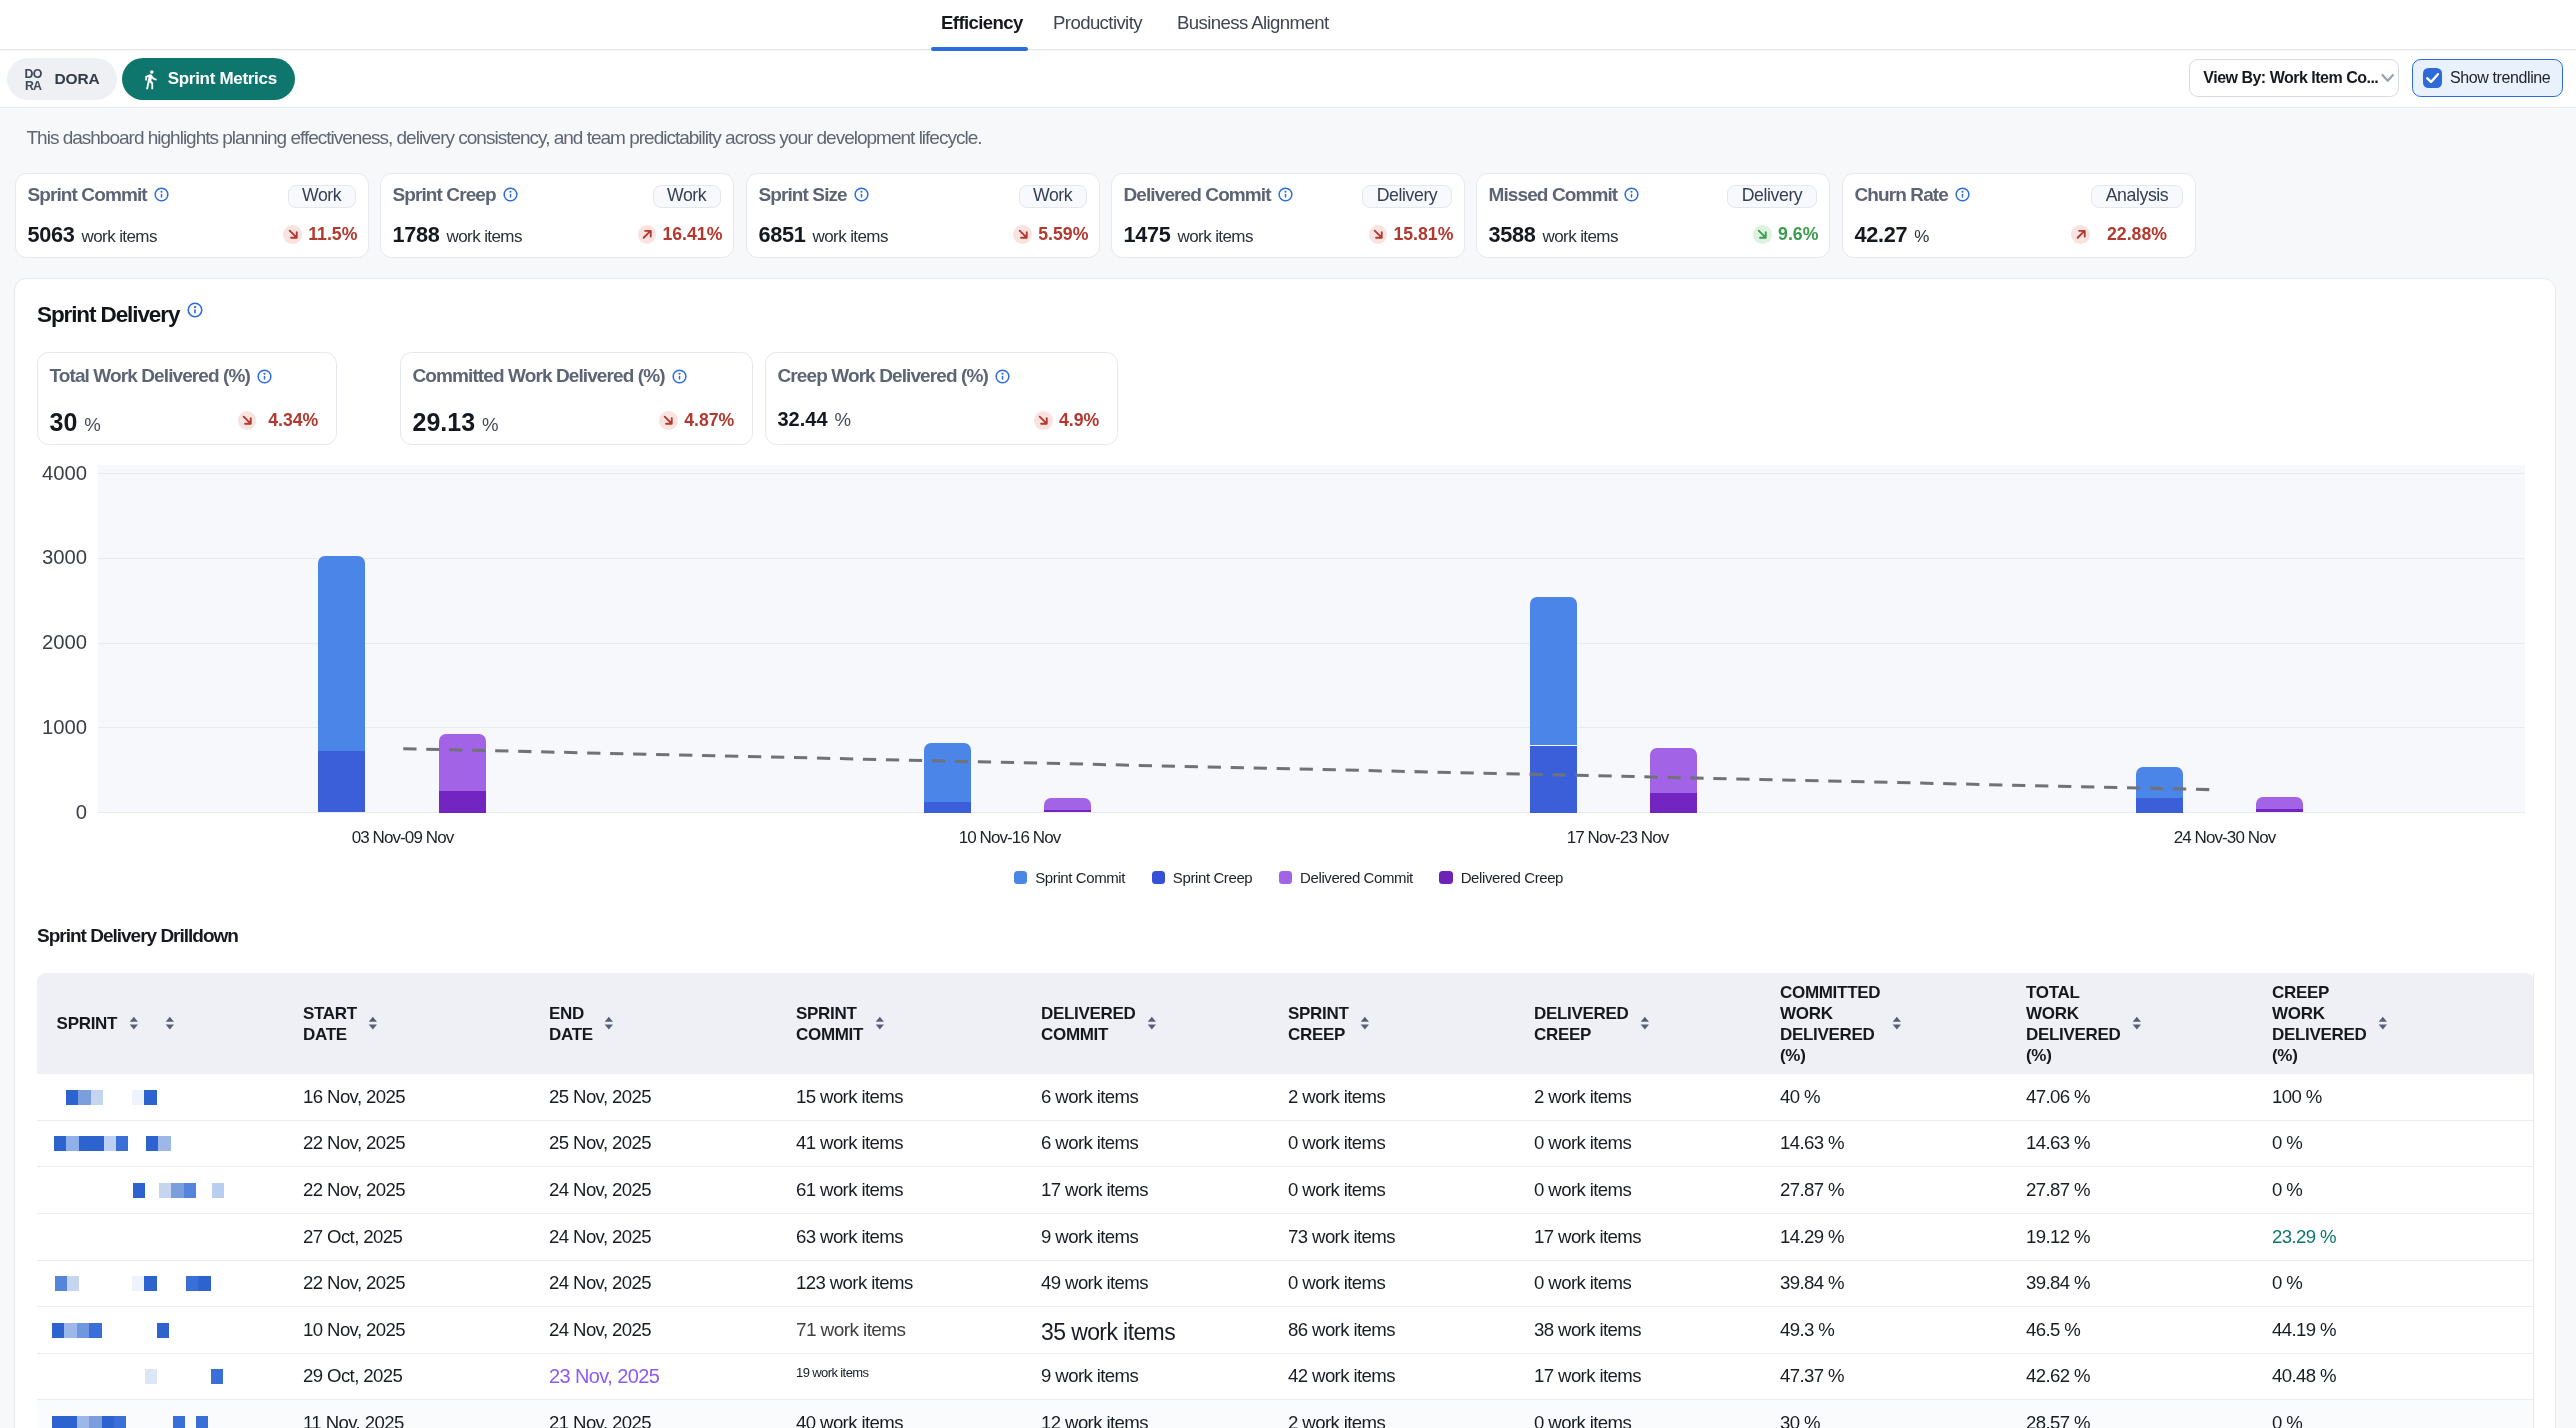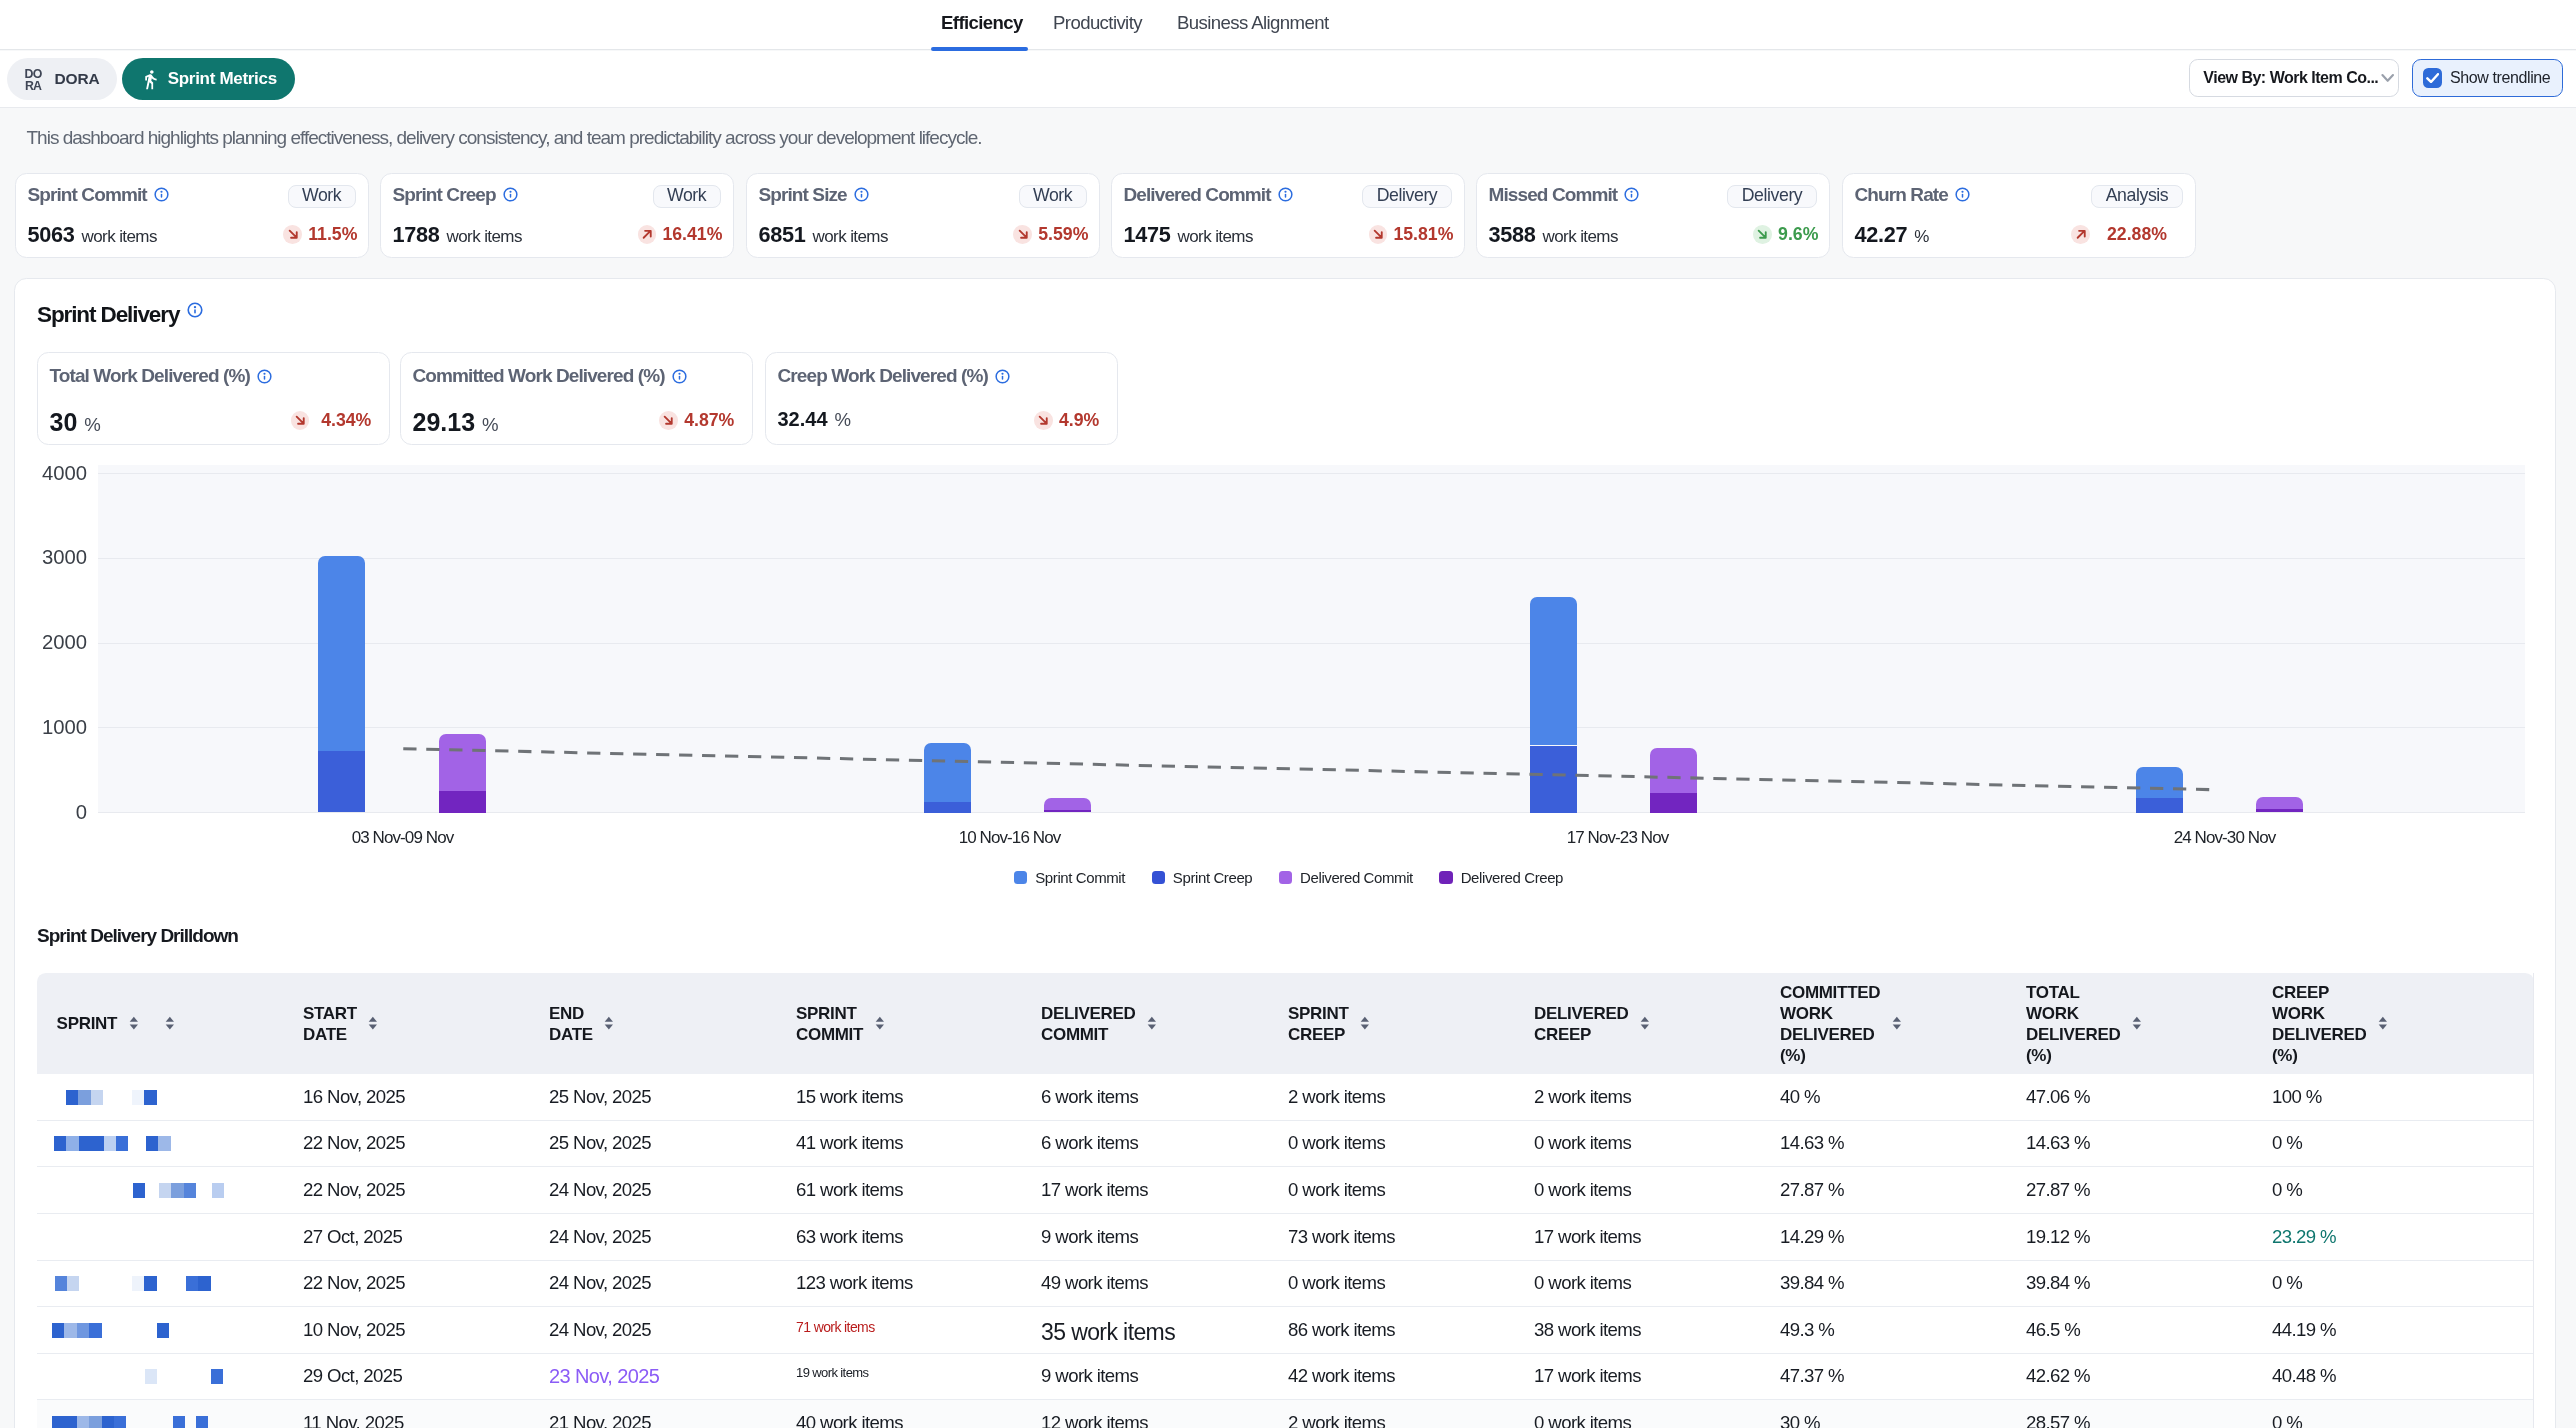--- a/index.html
+++ b/index.html
@@ -194,7 +194,7 @@
       </svg>
   </div>
 
-<div class="card" style="left:22px;top:73px;width:353px;height:93px">
+<div class="card" style="left:22px;top:73px;width:300px;height:93px">
  <div style="position:absolute;left:11.5px;top:12.4px;display:flex;align-items:center;gap:7px">
    <span class="ctitle">Total Work Delivered (%)</span>
         <svg width="15" height="15" viewBox="0 0 17 17" style="flex:none">

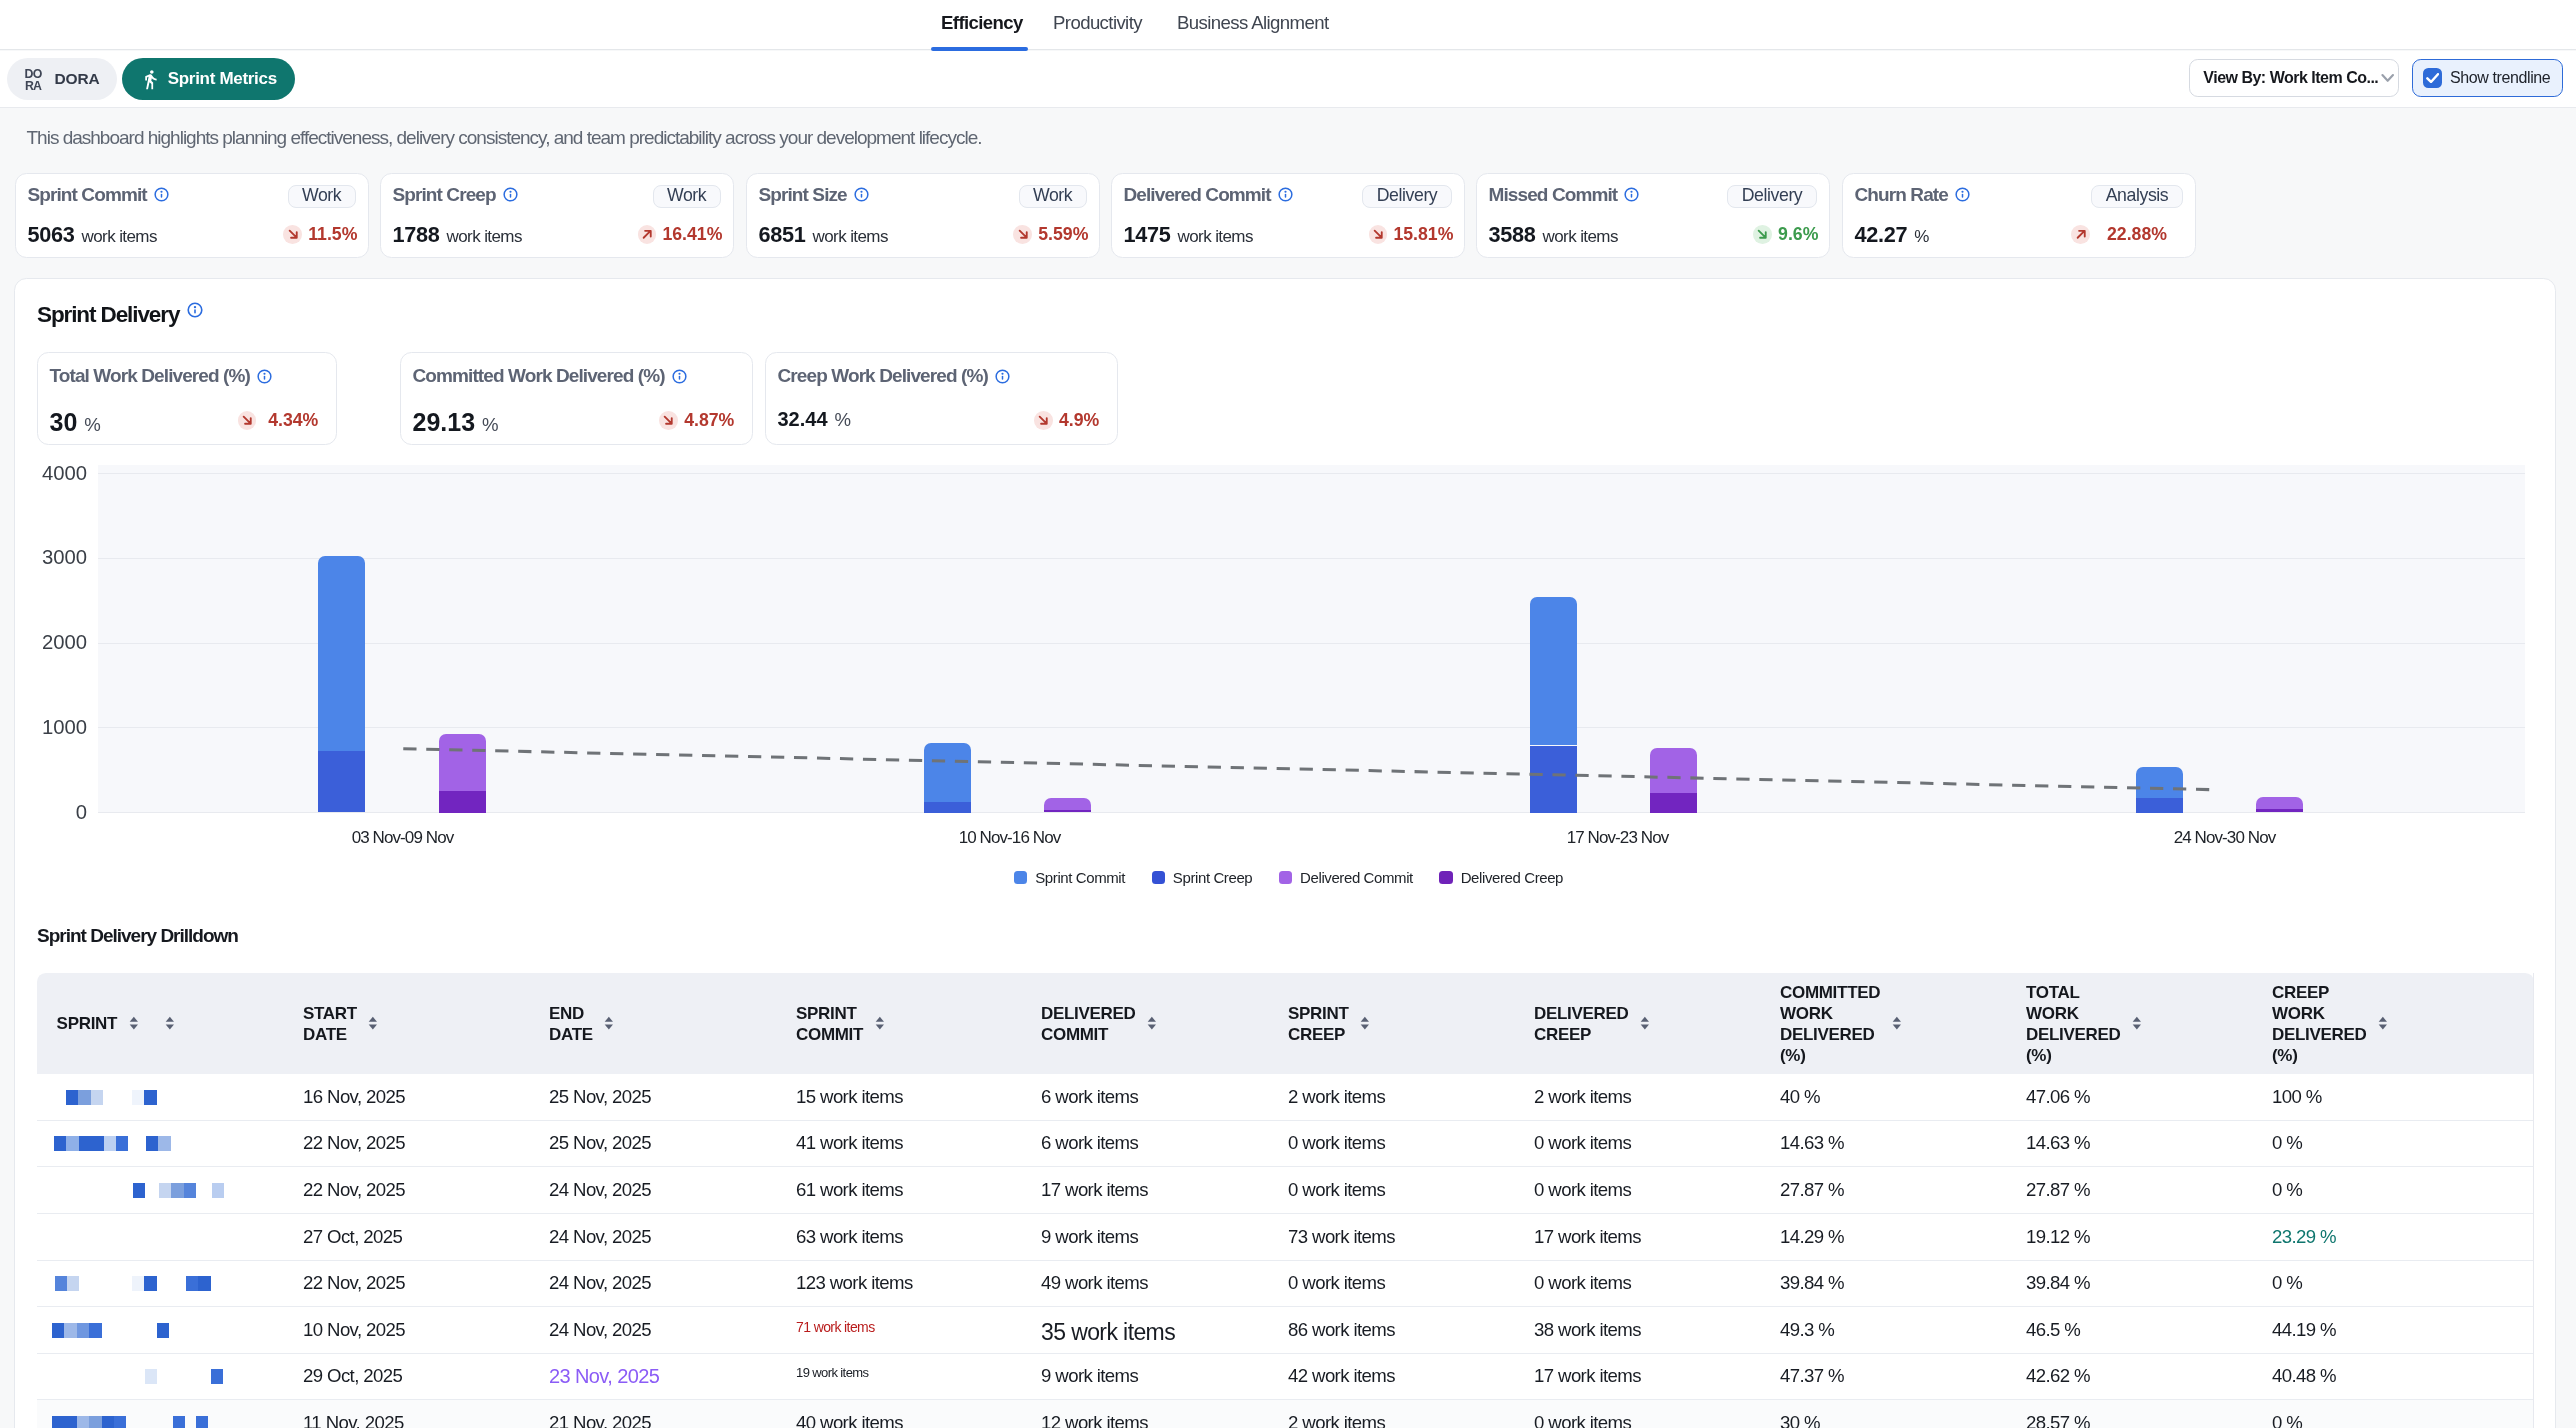--- a/index.html
+++ b/index.html
@@ -503,7 +503,7 @@
         </span>
         <span style="position:absolute;left:266px;top:11.5px;font-size:18.6px;letter-spacing:-0.6px;color:#181c23">10 Nov, 2025</span>
         <span style="position:absolute;left:512px;top:11.5px;font-size:18.6px;letter-spacing:-0.6px;color:#181c23">24 Nov, 2025</span>
-        <span style="position:absolute;left:759px;top:11.5px;font-size:14px;letter-spacing:-0.6px;color:#b91c1c">71 work items</span>
+        <span style="position:absolute;left:759px;top:11.5px;font-size:19px;letter-spacing:-0.6px;color:#404040">71 work items</span>
         <span style="position:absolute;left:1004px;top:11.5px;font-size:23px;letter-spacing:-0.6px;color:#181c23">35 work items</span>
         <span style="position:absolute;left:1251px;top:11.5px;font-size:18.6px;letter-spacing:-0.6px;color:#181c23">86 work items</span>
         <span style="position:absolute;left:1497px;top:11.5px;font-size:18.6px;letter-spacing:-0.6px;color:#181c23">38 work items</span>

